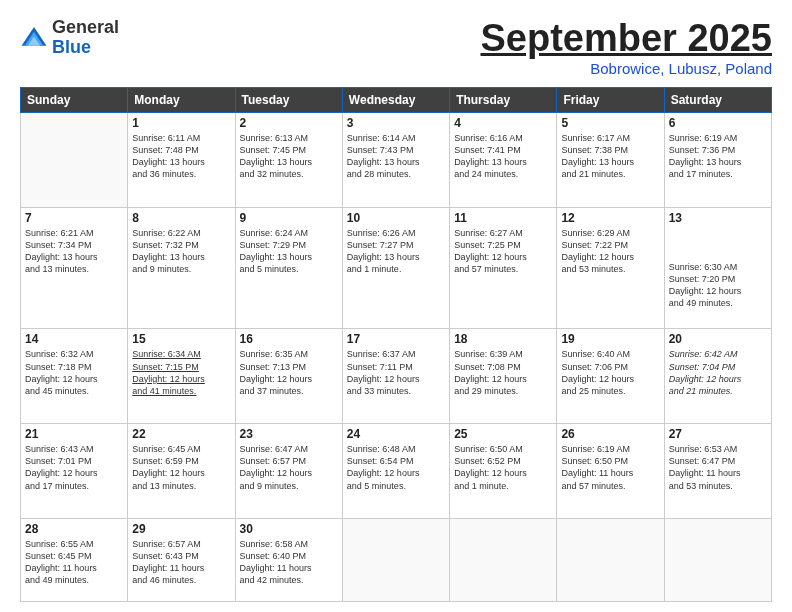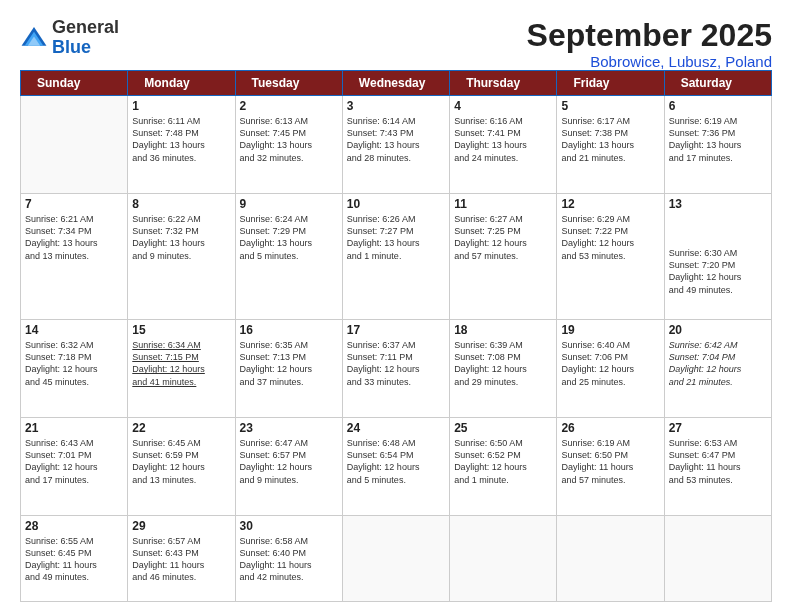--- a/index.html
+++ b/index.html
@@ -21,6 +21,7 @@
       display: flex;
       justify-content: space-between;
       align-items: flex-start;
+      margin-bottom: 10px;
     }
     .logo {
       display: flex;

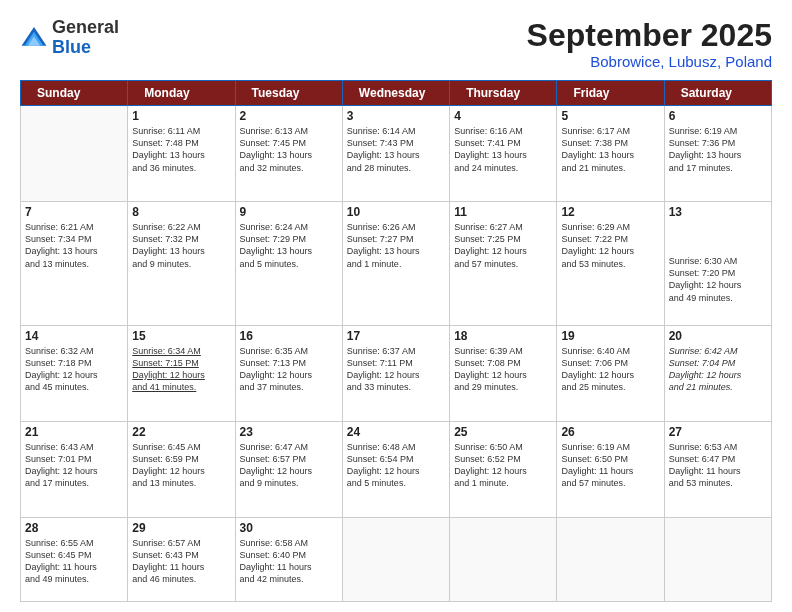--- a/index.html
+++ b/index.html
@@ -43,10 +43,11 @@
       text-align: right;
     }
     .month-title {
-      font-size: 32px;
+      font-size: 38px;
       font-weight: bold;
       color: #222;
       line-height: 1.1;
+      text-decoration: underline;
     }
     .location {
       font-size: 15px;

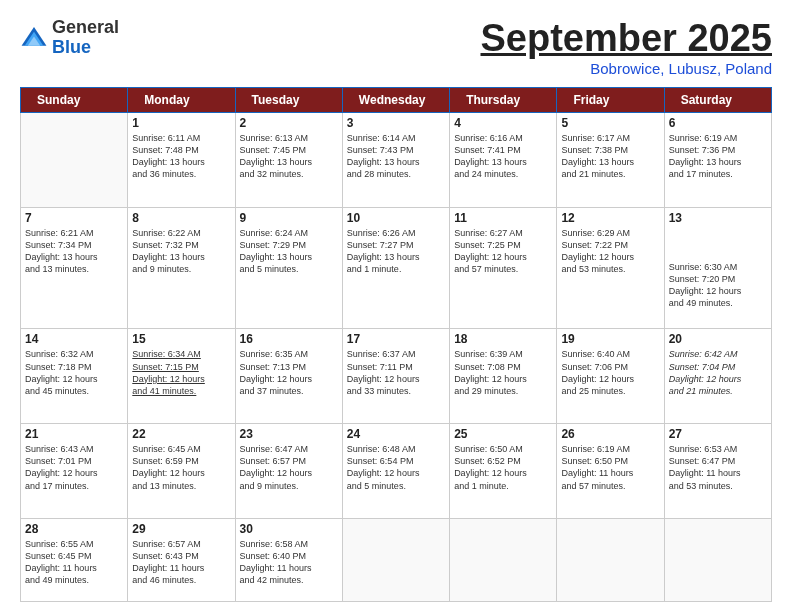--- a/index.html
+++ b/index.html
@@ -60,11 +60,11 @@
       table-layout: fixed;
     }
     .calendar th {
-      background: #7f1d1d;
+      background: #404040;
       color: #fff;
       font-size: 12px;
       font-weight: bold;
-      padding: 5px 16px;
+      padding: 5px 6px;
       text-align: left;
       border: 1px solid #1565c0;
     }

